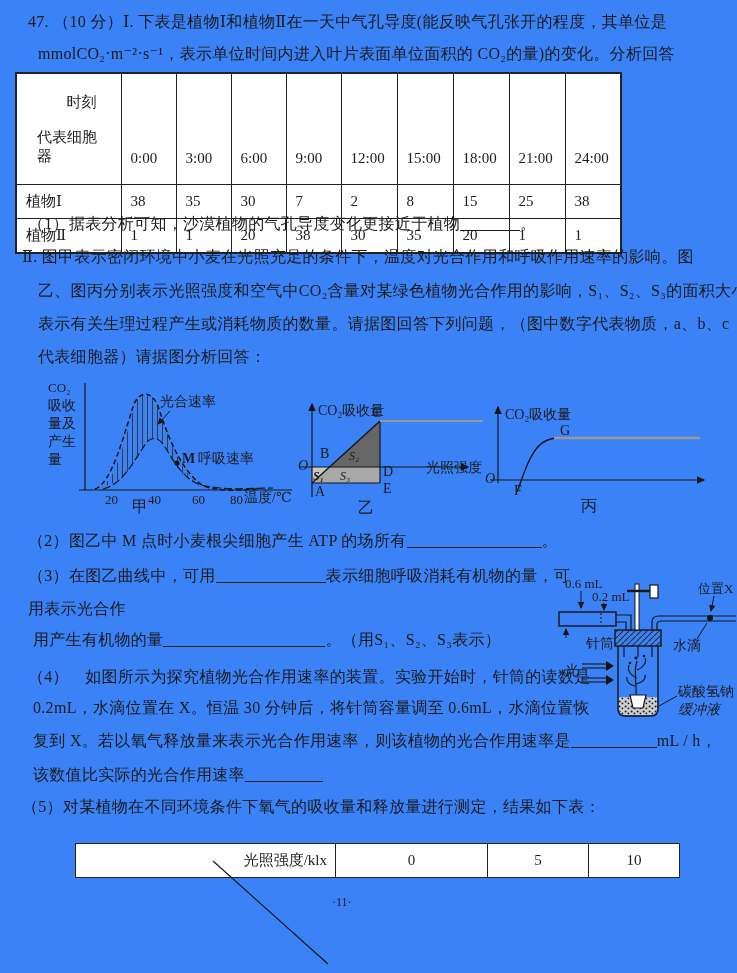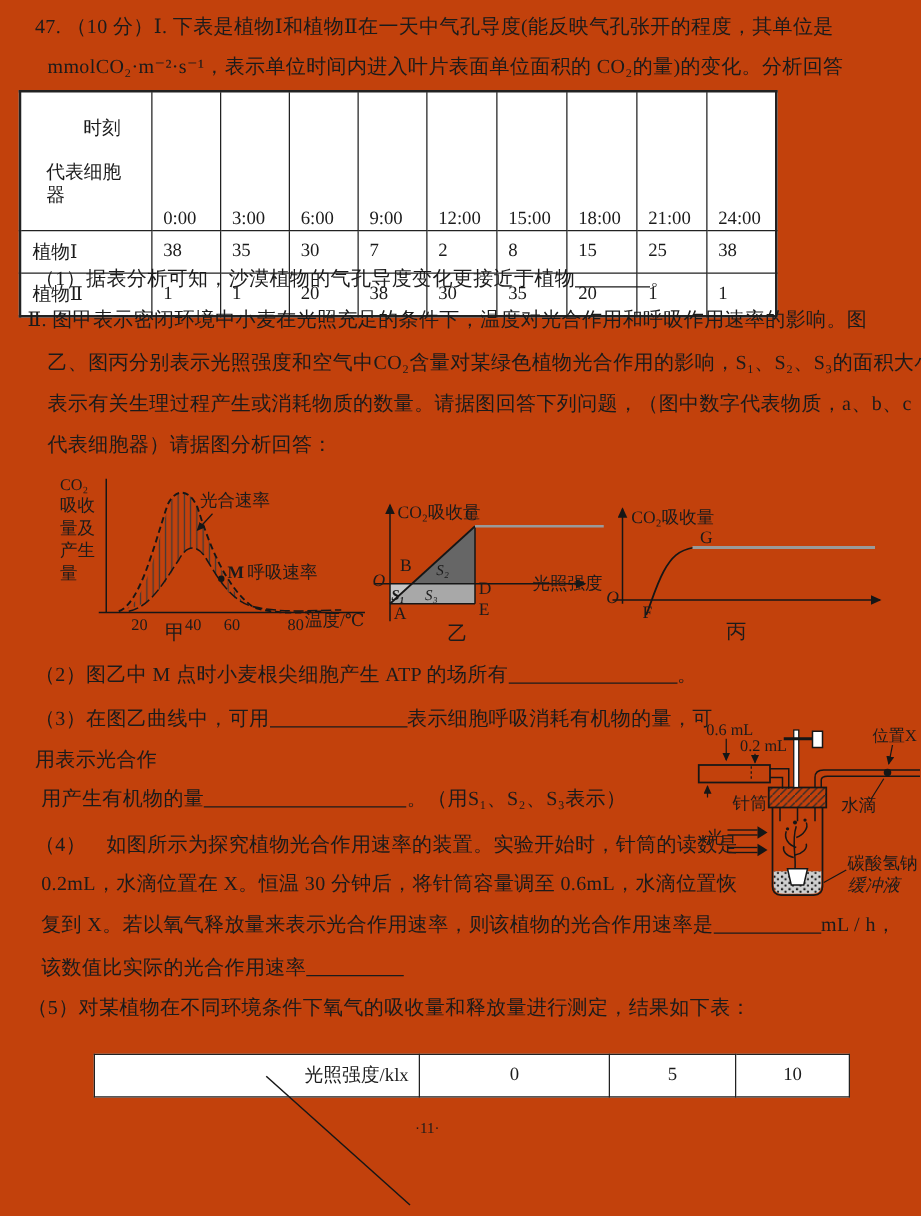--- a/index.html
+++ b/index.html
@@ -4,7 +4,7 @@
 <style>
   html,body { margin:0; padding:0; background:#ffffff; }
   .page {
-    position:relative; width:737px; height:973px; background:#c2410c;
+    position:relative; width:737px; height:973px; background:#3b82f6;
     font-family:"Liberation Serif","DejaVu Serif",serif; color:#1b1b1b;
     overflow:hidden;
   }

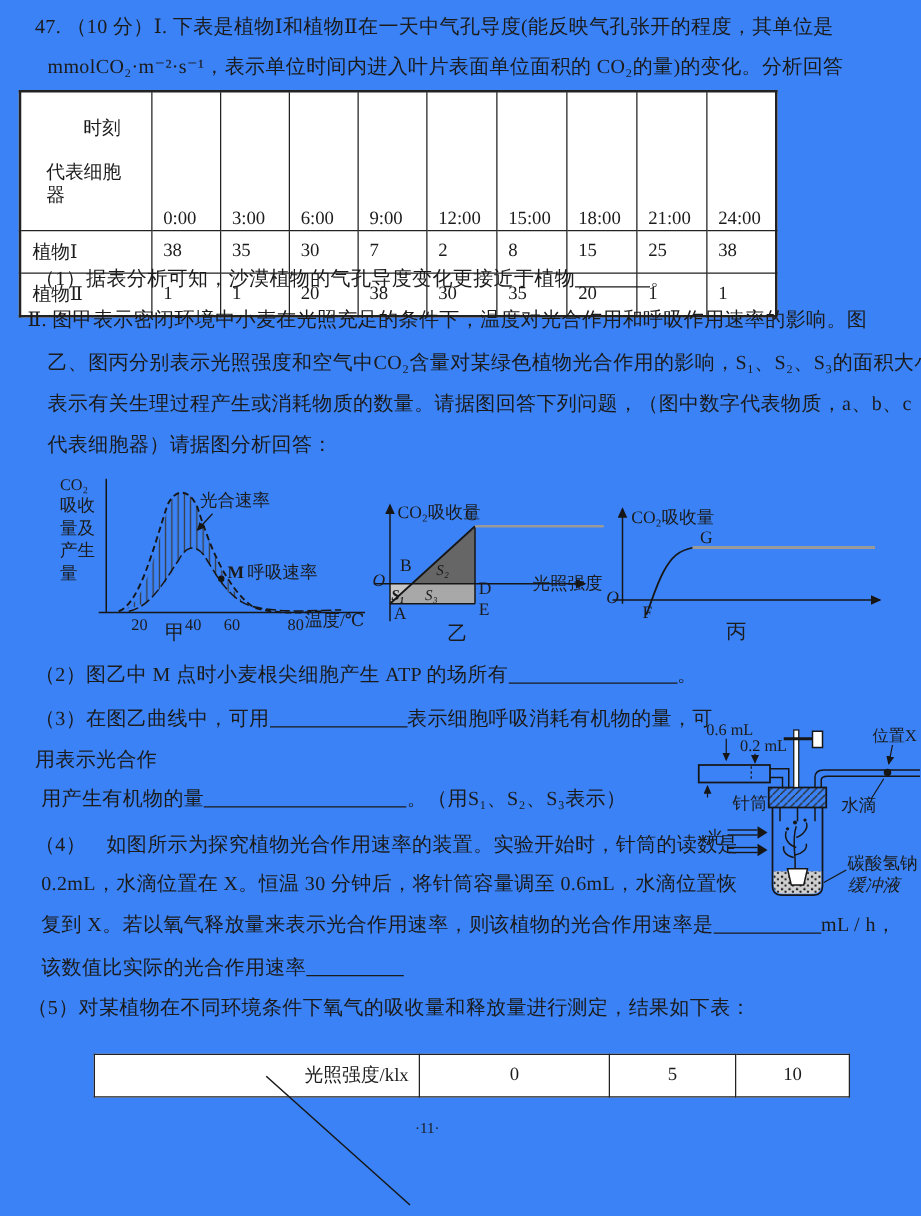--- a/index.html
+++ b/index.html
@@ -23,7 +23,7 @@
   .t1 .corner { padding:12px; }
   .corner-top  { text-align:right; padding:7px 12px 0 0; }
   .corner-bot  { text-align:left;  padding:16px 0 6px 8px; }
-  .t1 .time { vertical-align:bottom; padding-bottom:0; }
+  .t1 .time { vertical-align:bottom; padding-bottom:17px; }
   .t1 .r1 td, .t1 .r2 td { height:33px; vertical-align:middle; }
 
   .t2 { left:75px; top:843px; width:604px; border:1.5px solid #222; }

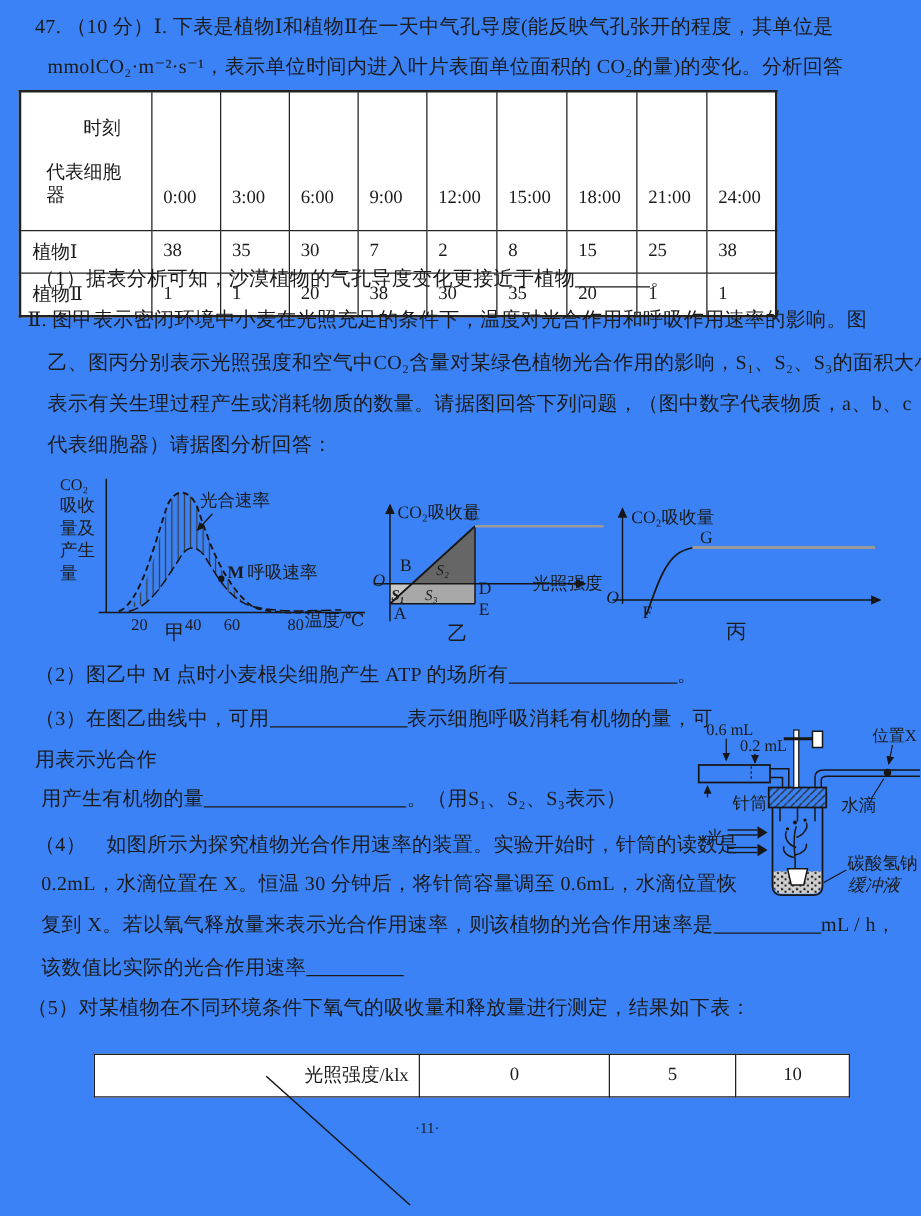--- a/index.html
+++ b/index.html
@@ -114,7 +114,7 @@
   <div class="fl" style="left:198px; top:451px;">呼吸速率</div>
   <div class="fl sm" style="left:105px; top:492px;">20</div>
   <div class="fl sm" style="left:148px; top:492px;">40</div>
-  <div class="fl sm" style="left:179px; top:492px;">60</div>
+  <div class="fl sm" style="left:192px; top:492px;">60</div>
   <div class="fl sm" style="left:230px; top:492px;">80</div>
   <div class="fl" style="left:244px; top:490px;">温度/℃</div>
   <div class="fl" style="left:132px; top:499px; font-size:16px;">甲</div>

